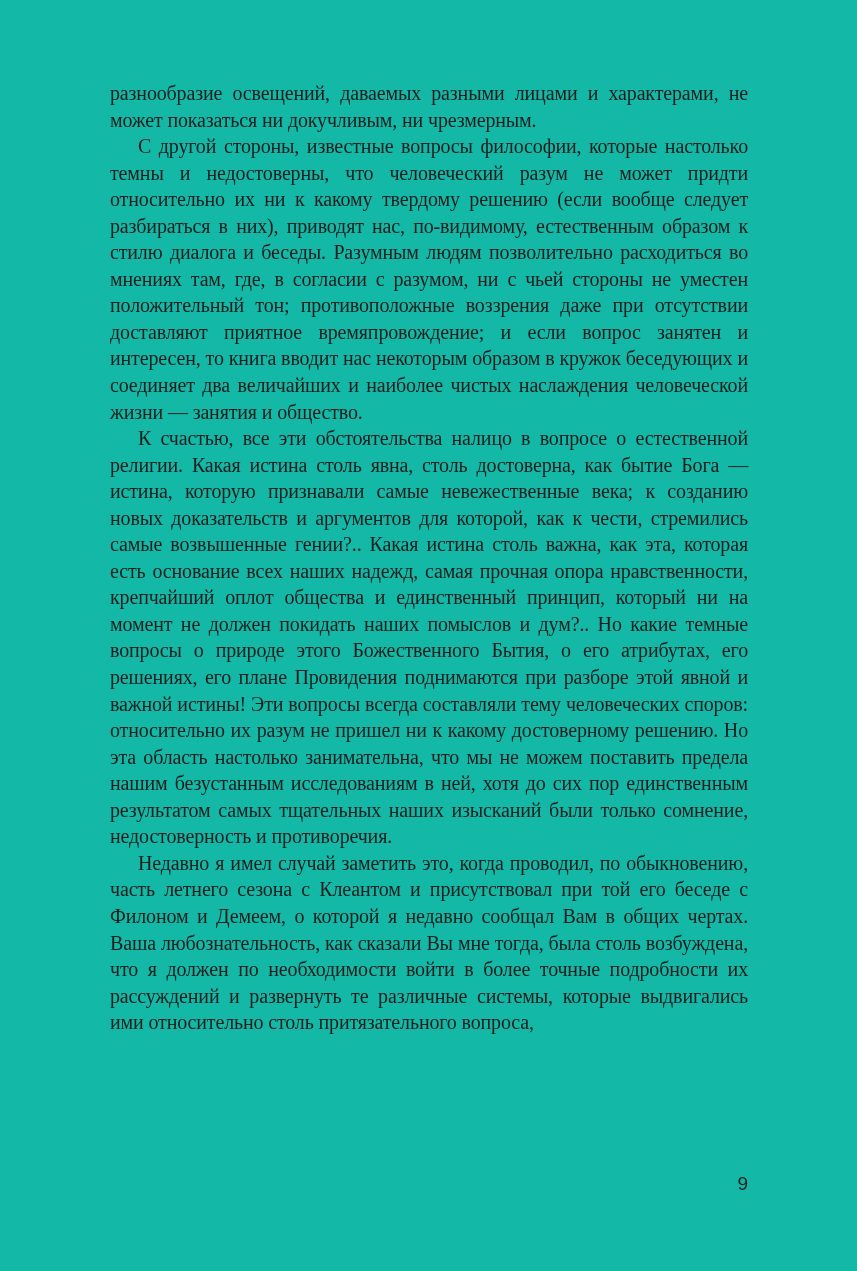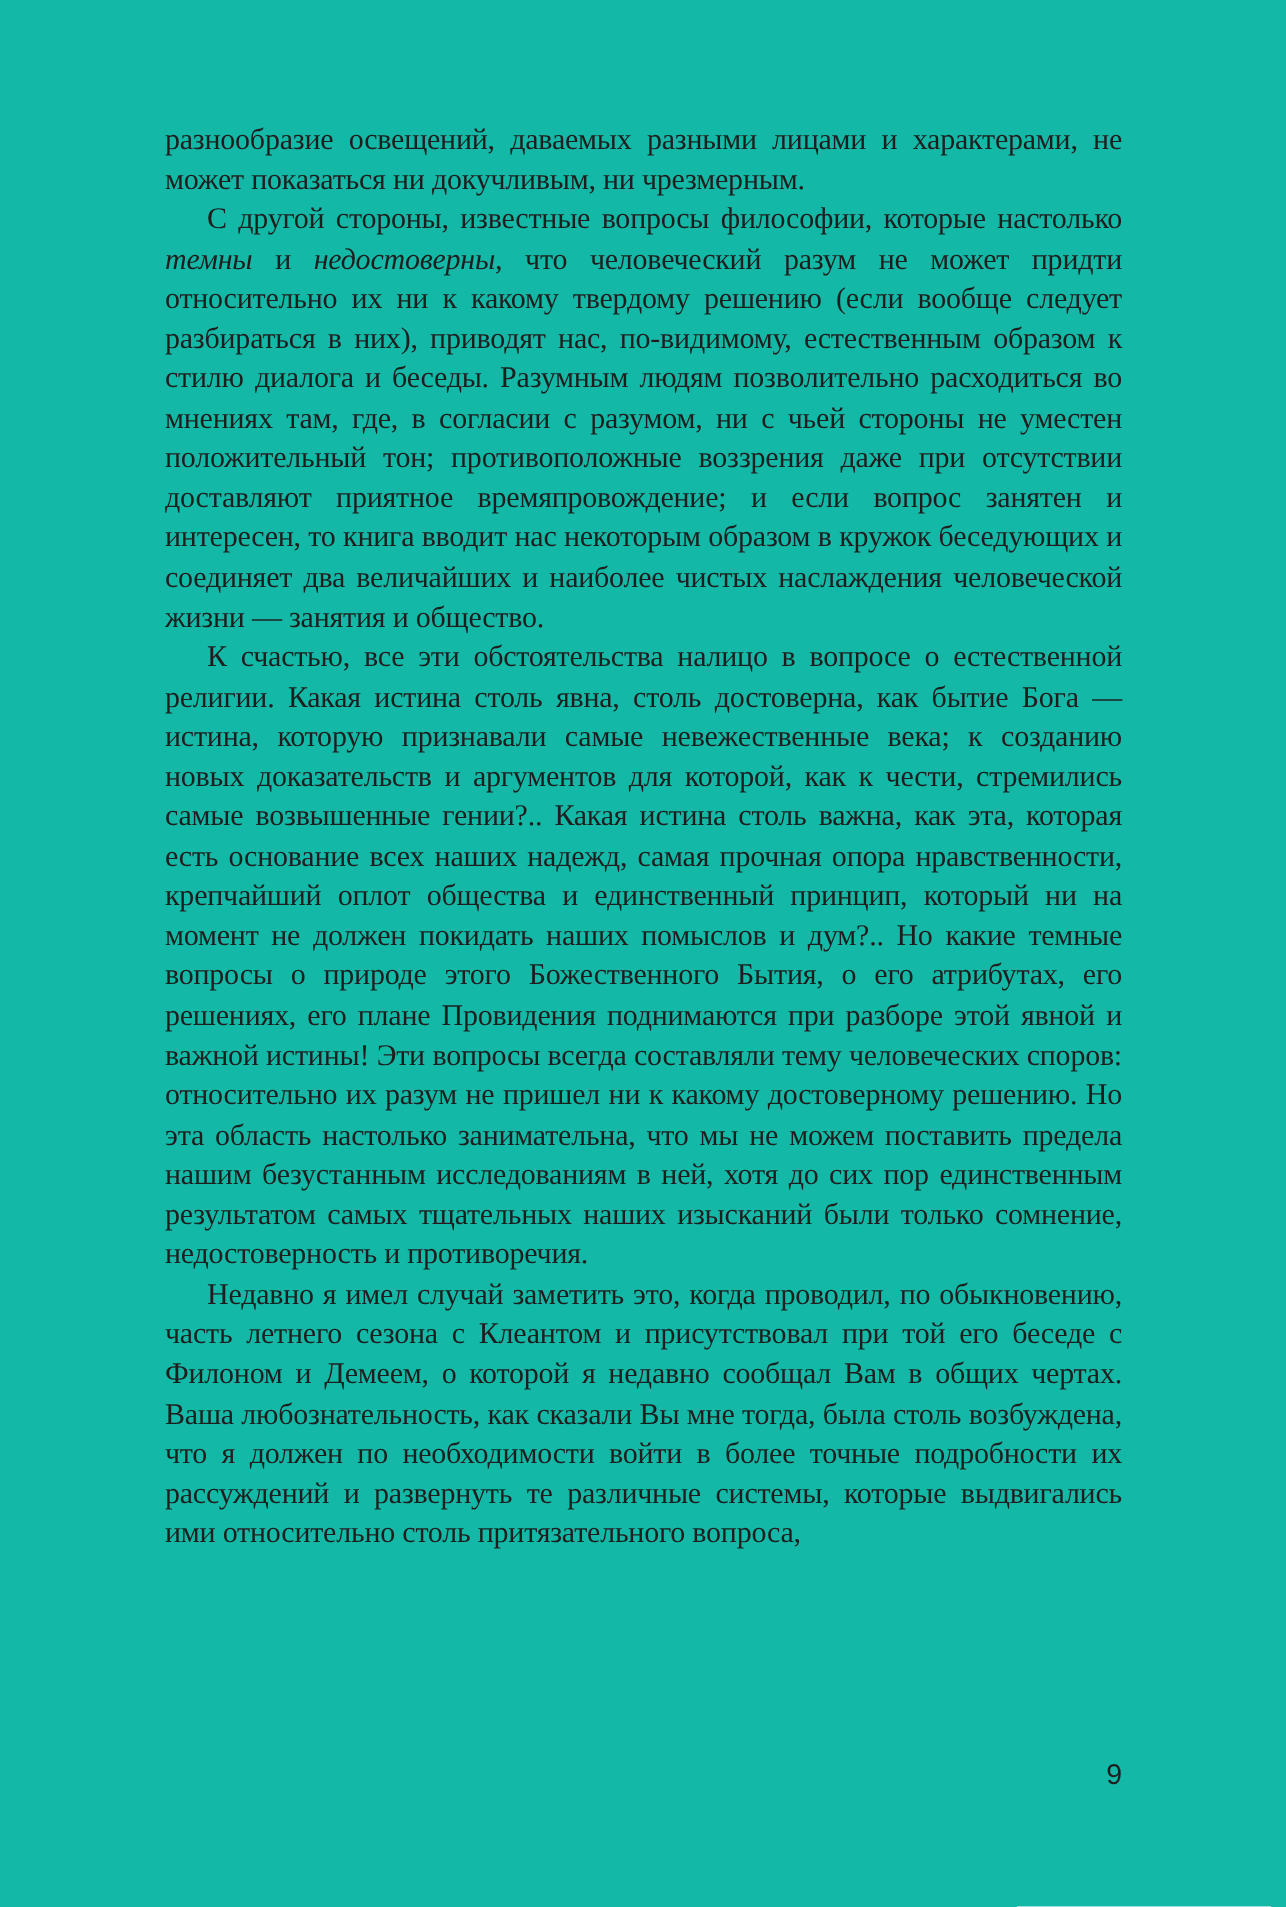--- a/index.html
+++ b/index.html
@@ -36,7 +36,6 @@
     text-indent: 28px;
   }
   .text-block .italic {
-    font-style: italic;
   }
   .page-number {
     position: absolute;

